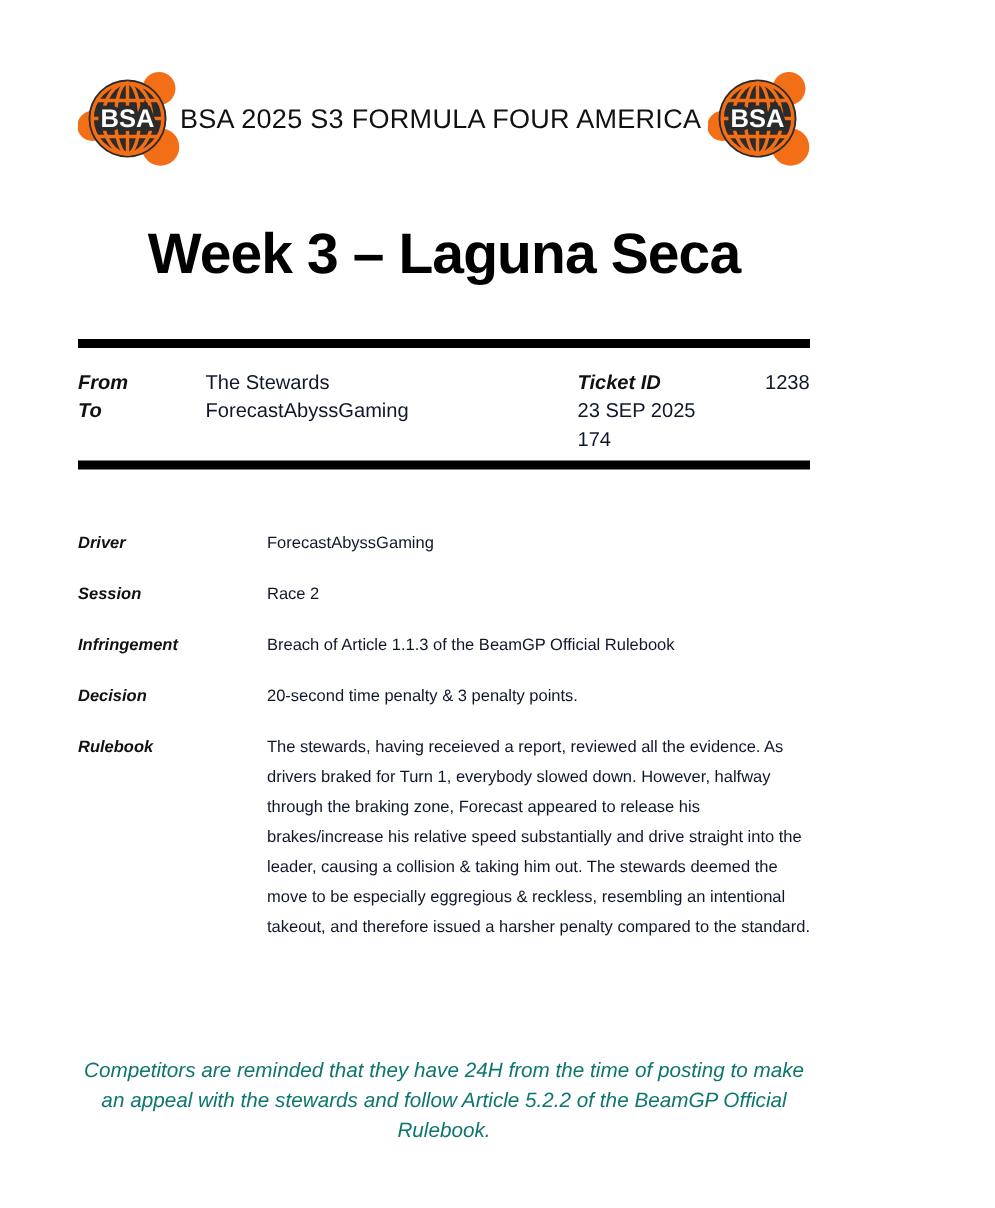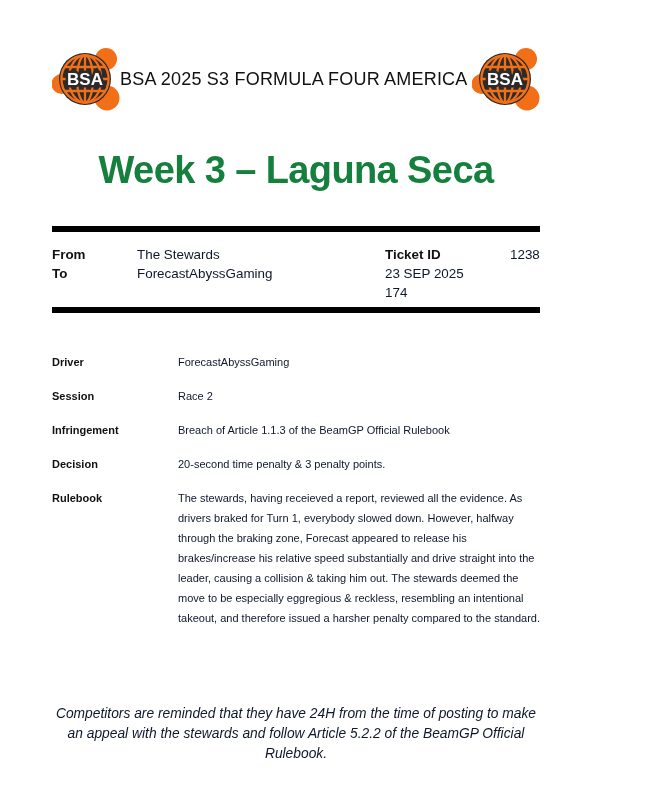--- a/index.html
+++ b/index.html
@@ -37,7 +37,7 @@
     text-align: center;
     font-size: 38px; font-weight: 700;
     letter-spacing: -0.6px;
-    color: #15803d;
+    color: #000000;
     line-height: 46px;
   }
 

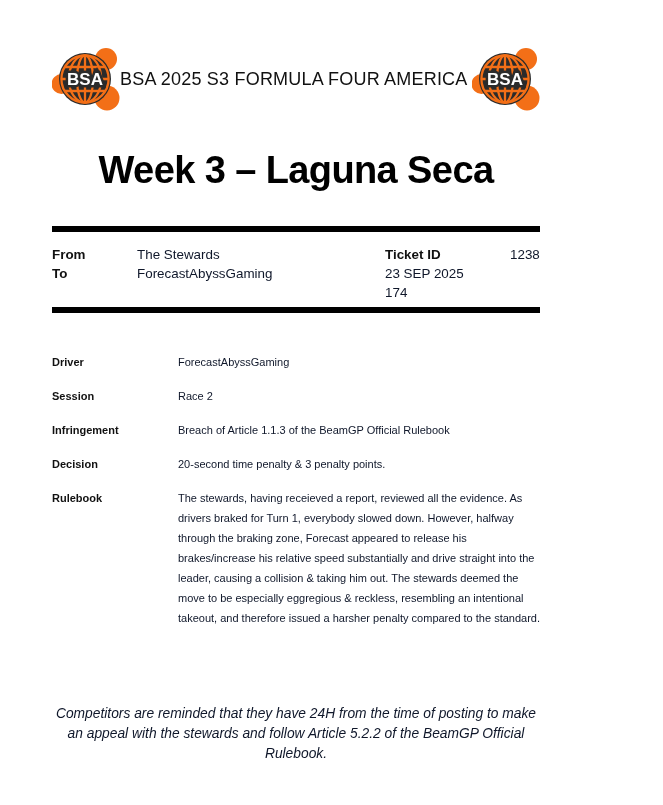--- a/index.html
+++ b/index.html
@@ -54,7 +54,7 @@
     font-size: 13.4px; line-height: 19px;
   }
   .meta-right .meta-row { grid-template-columns: 125px 1fr; }
-  .label { font-weight: 700; color: #111; }
+  .label { font-weight: 700; color: #111; font-style: italic; }
   .value { font-weight: 400; color: #0f172a; }
 
   

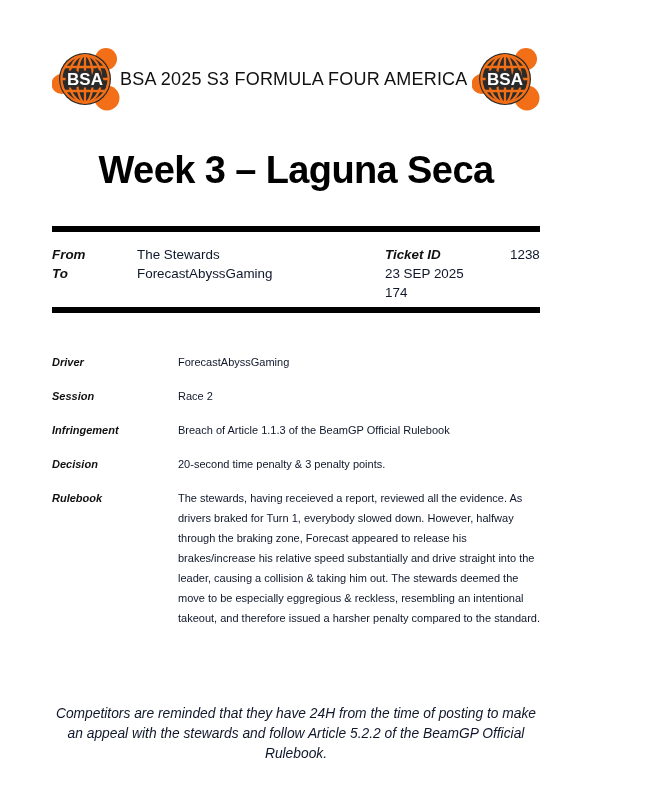--- a/index.html
+++ b/index.html
@@ -73,7 +73,7 @@
     font-style: italic;
     font-size: 13.8px;
     line-height: 20px;
-    color: #0f172a;
+    color: #0f766e;
     padding: 0 2px;
   }
 </style>

